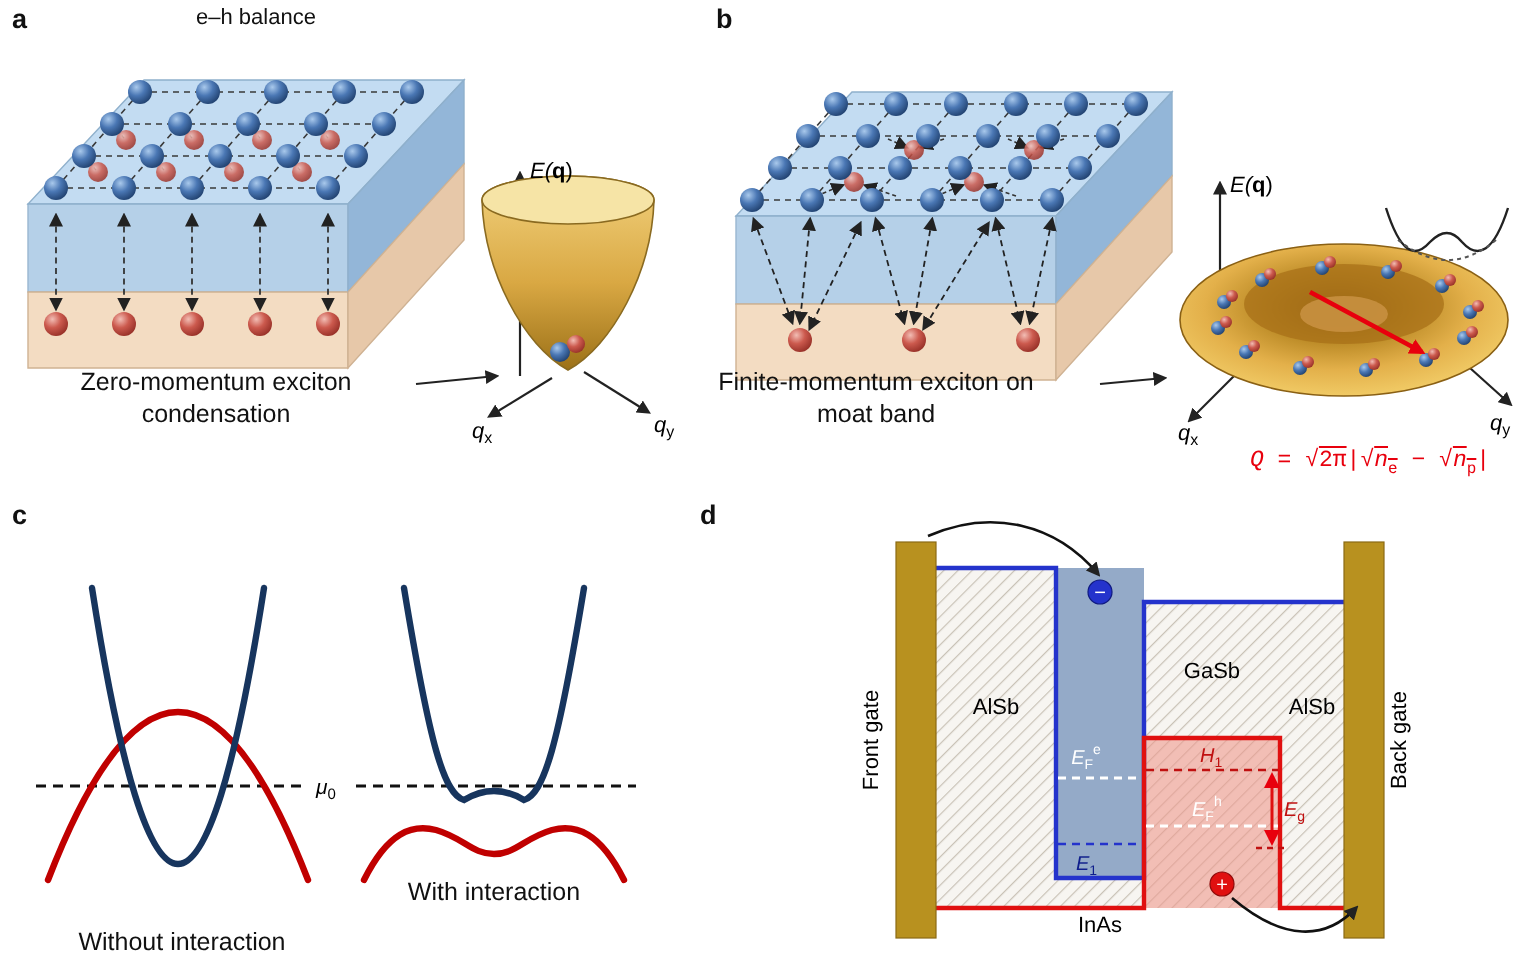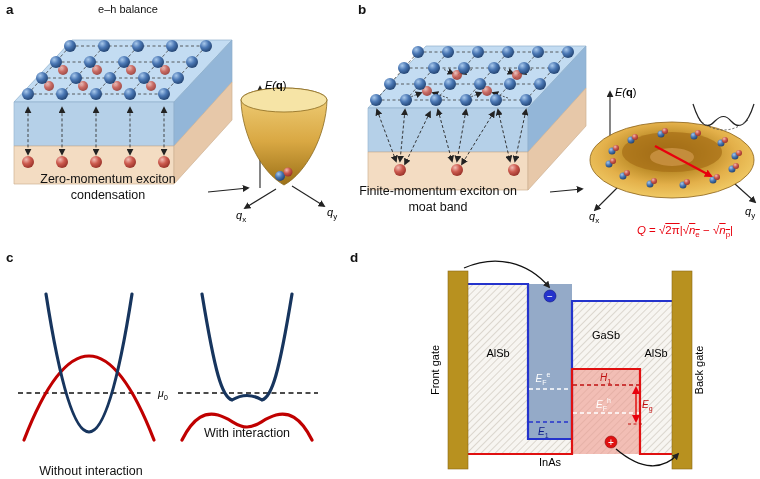--- a/index.html
+++ b/index.html
@@ -161,7 +161,7 @@
     <text x="95" y="144" font-size="11"><tspan font-style="italic">q</tspan><tspan dy="2.5" font-size="8">y</tspan></text>
   </svg>
 
-  <div class="cap" style="left:8px;top:172px;width:200px">Zero-momentum exciton condensation</div>
+  <div class="cap" style="left:8px;top:184px;width:200px">Zero-momentum exciton condensation</div>
   <svg class="abs" style="left:206px;top:183px" width="48" height="14">
     <line x1="2" y1="9" x2="42" y2="5" stroke="#222" stroke-width="1.1" marker-end="url(#arrD)"></line>
   </svg>

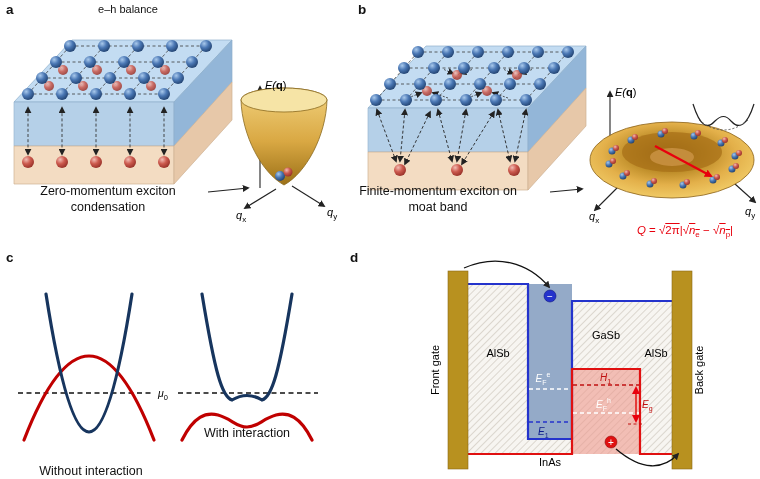--- a/index.html
+++ b/index.html
@@ -9,7 +9,7 @@
   .plabel{position:absolute;font-weight:bold;font-size:13.5px;}
   .ptitle{position:absolute;font-size:11px;text-align:center;}
   .cap{position:absolute;font-size:12.5px;text-align:center;line-height:1.25;}
-  .eq{position:absolute;font-size:11.5px;color:#e8000d;text-align:center;white-space:nowrap;}
+  .eq{position:absolute;font-size:11.5px;color:#e8000d;text-align:center;white-space:nowrap;font-family:Liberation Mono, monospace;}
   .eq .ov{text-decoration:overline;}
   .eq sub{font-size:8px;}
   .eq i{font-style:italic;}

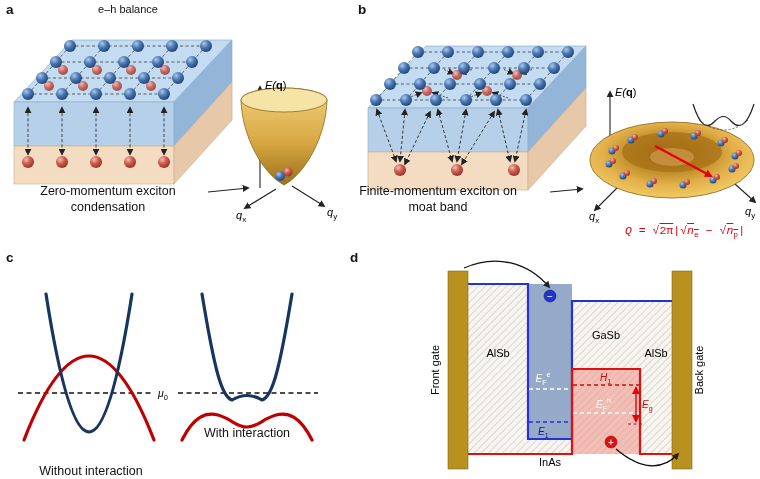--- a/index.html
+++ b/index.html
@@ -339,7 +339,7 @@
   </svg>
 
   <div class="cap" style="left:16px;top:464px;width:150px">Without interaction</div>
-  <div class="cap" style="left:172px;top:426px;width:150px">With interaction</div>
+  <div class="cap" style="left:172px;top:439px;width:150px">With interaction</div>
 
   <div class="plabel" style="left:350px;top:250px">d</div>
 

